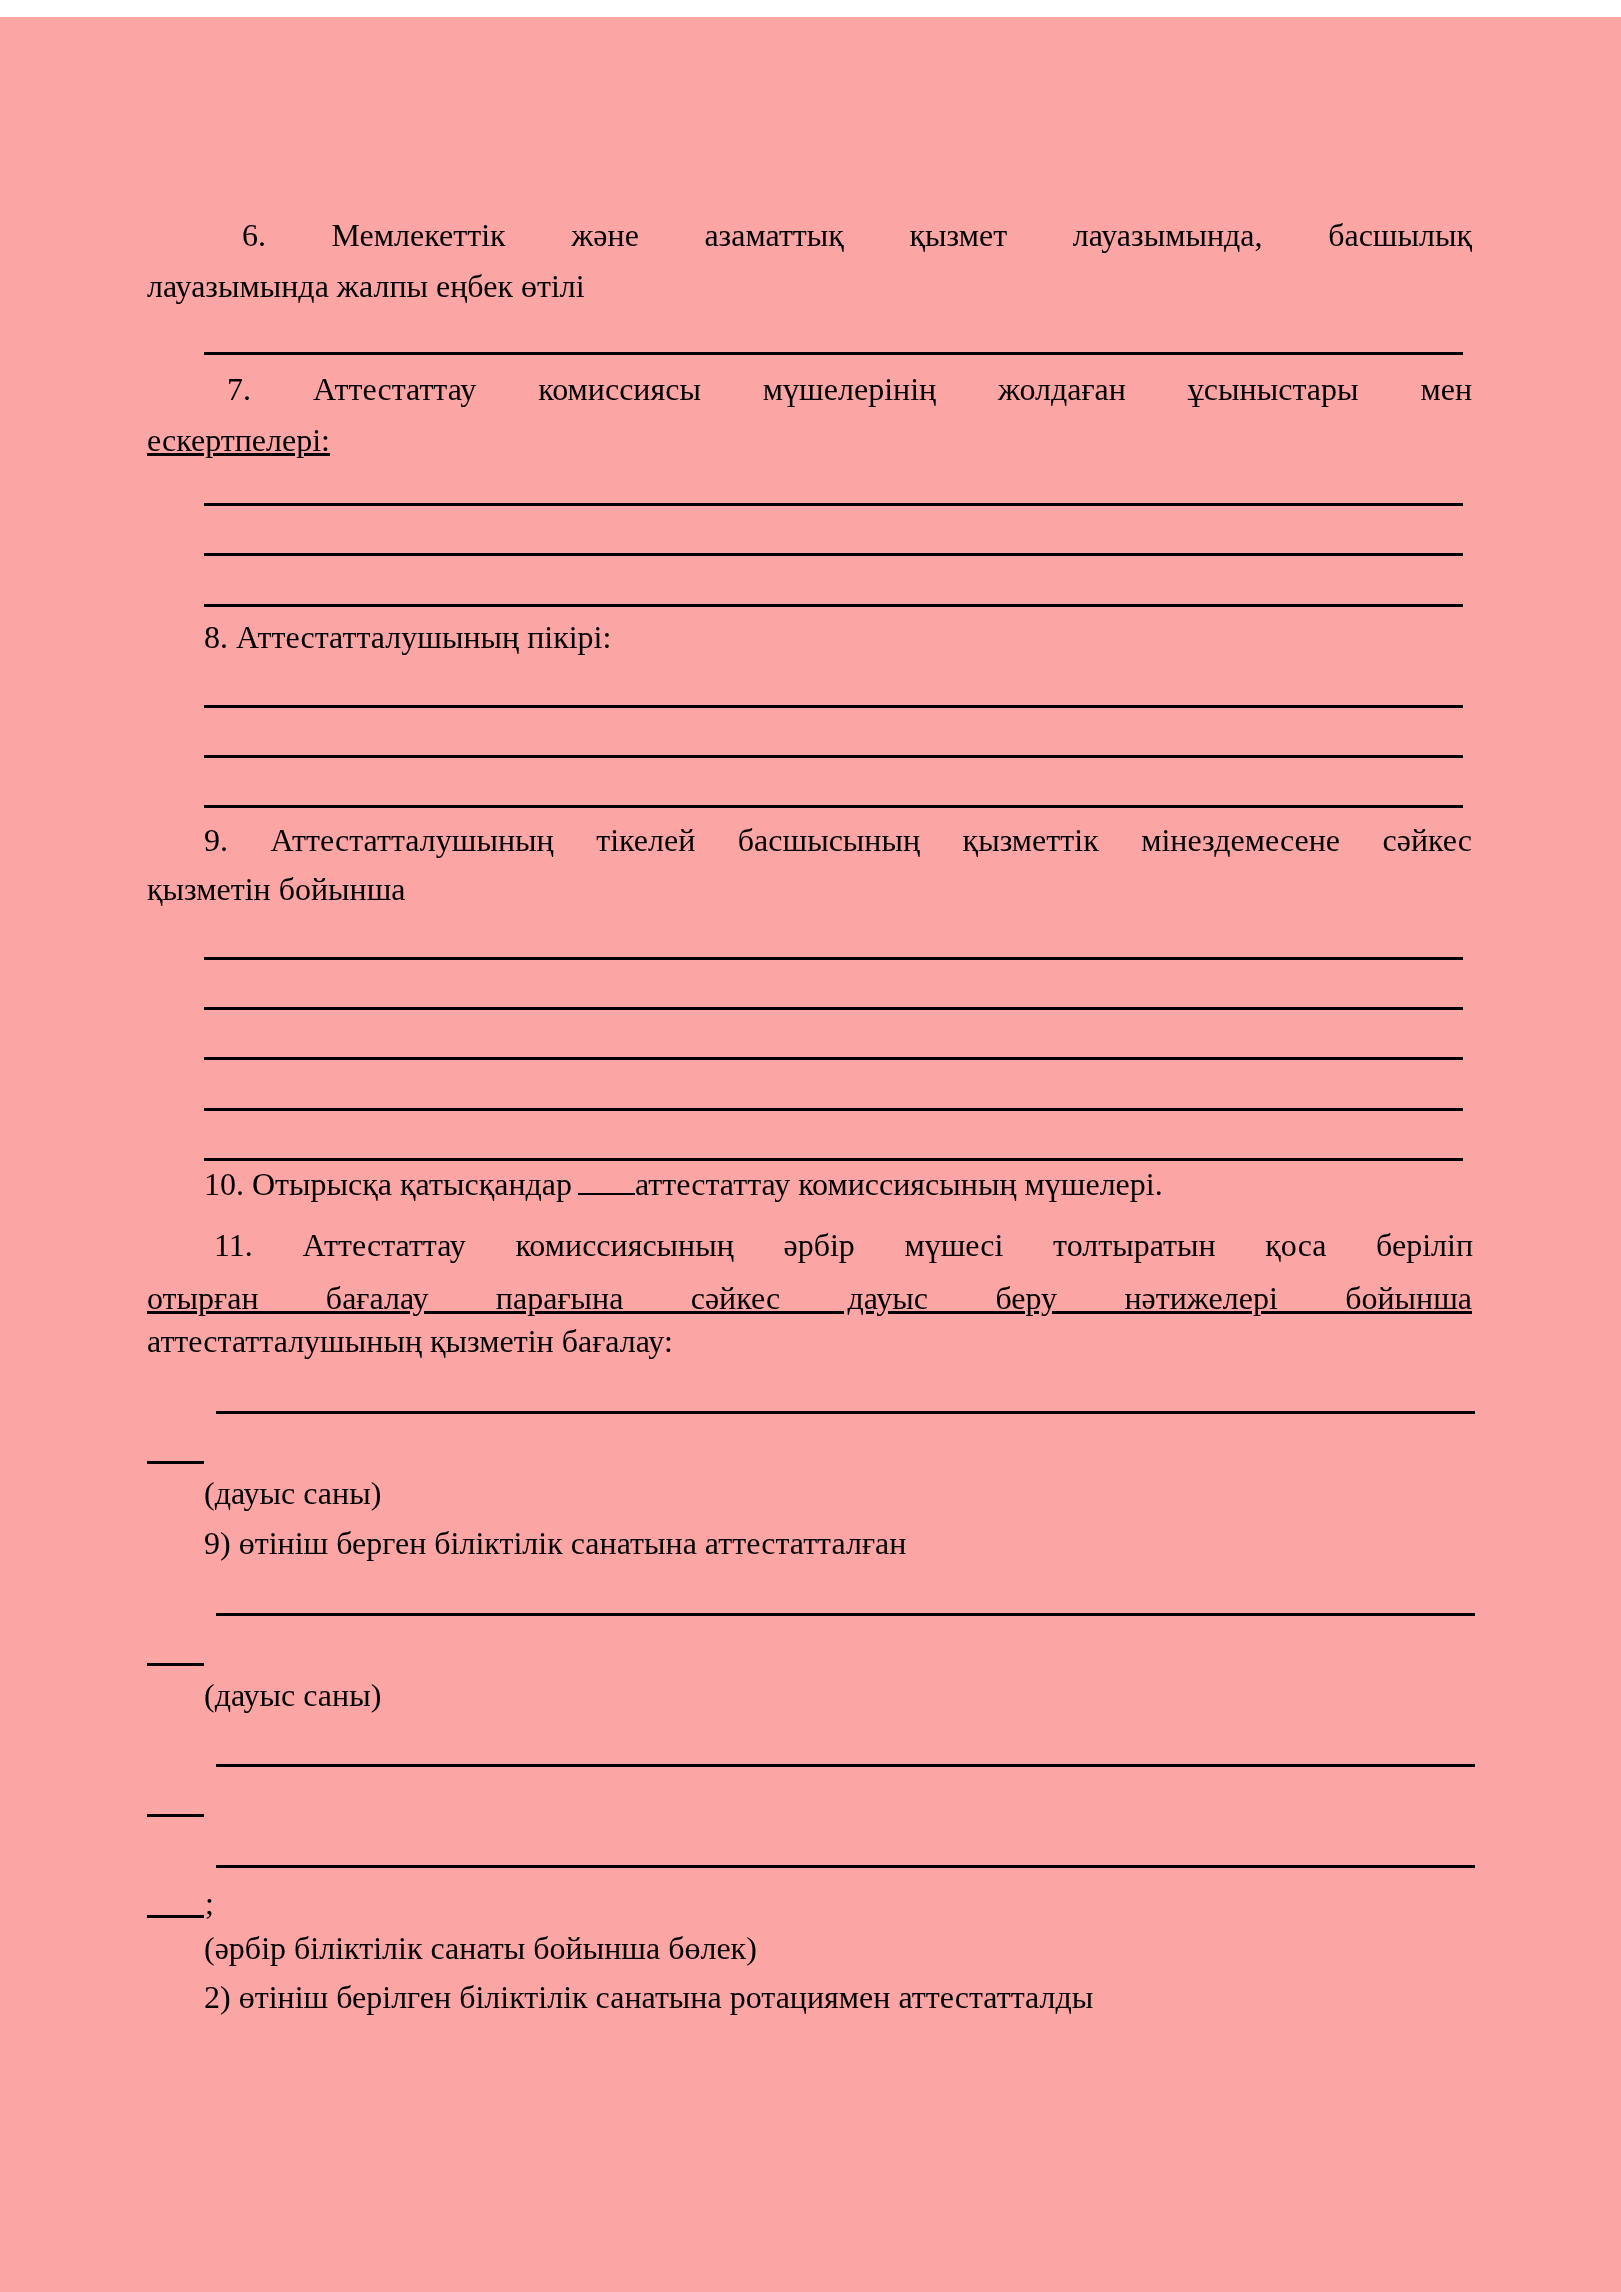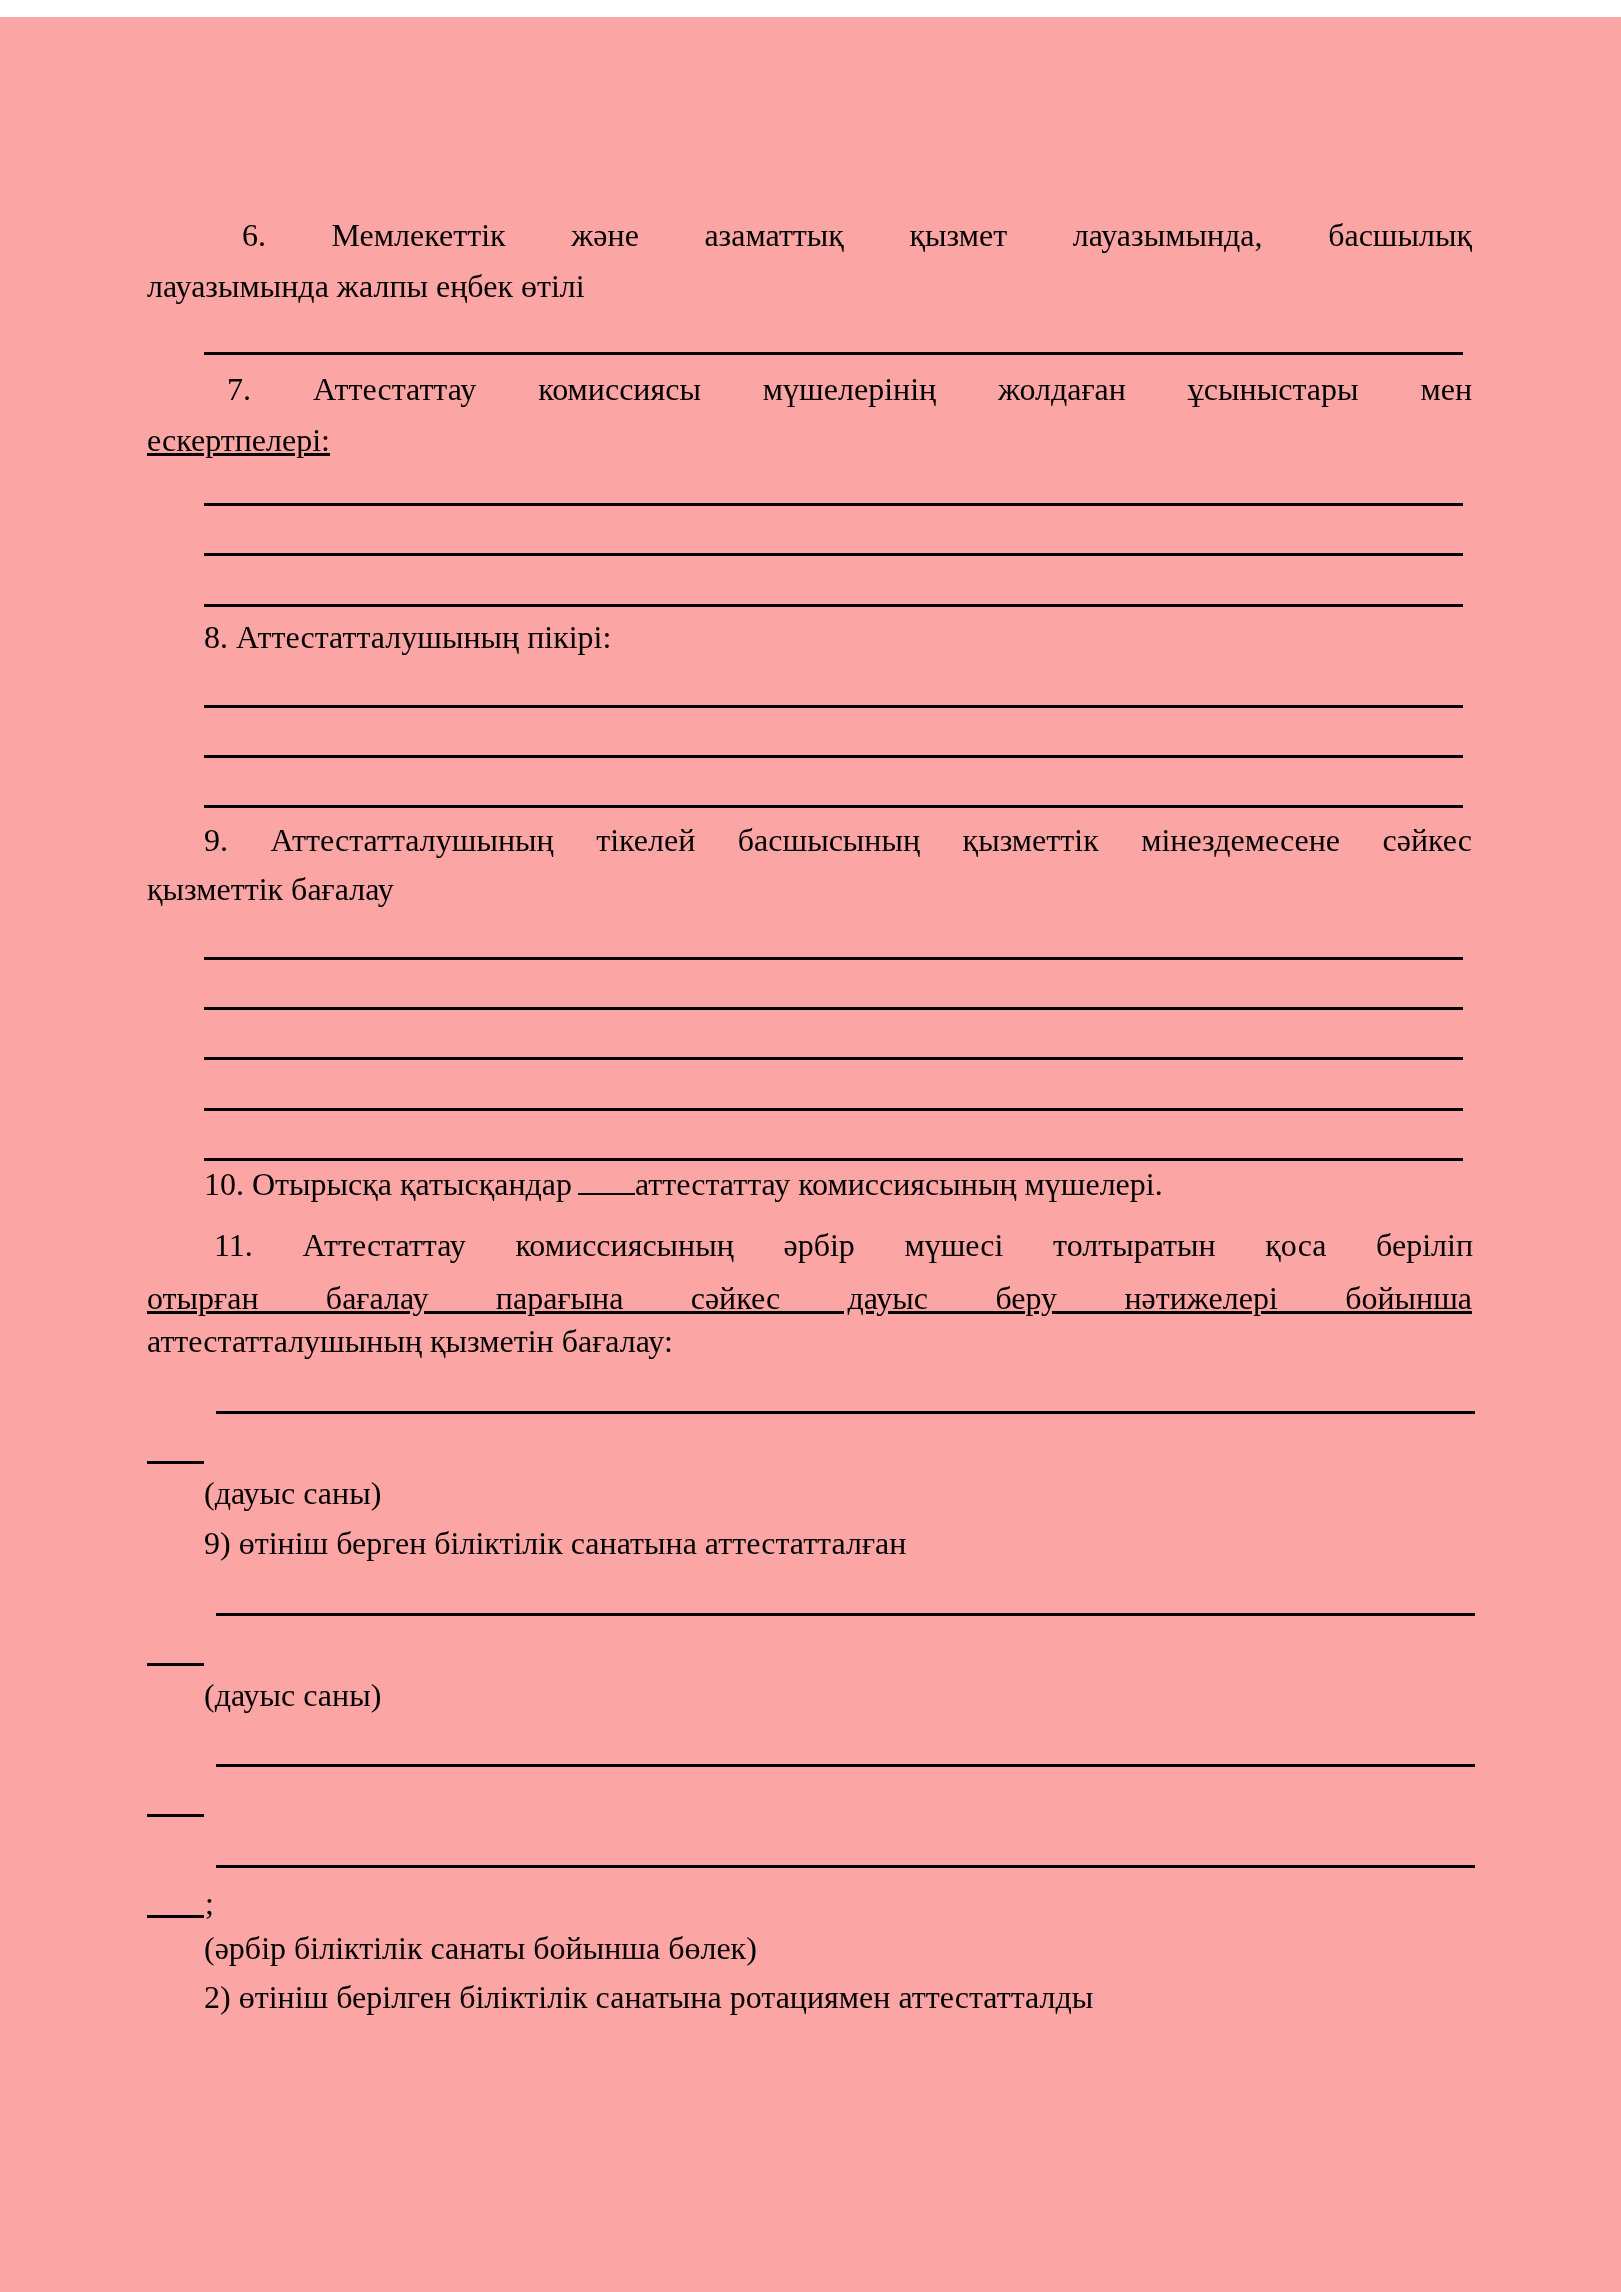--- a/index.html
+++ b/index.html
@@ -33,7 +33,7 @@
   <div class="rule" style="left:204px; width:1259px; top:788px;"></div>
 
   <div class="ln just" style="left:204px; width:1268px; top:804px;">9. Аттестатталушының тікелей басшысының қызметтік мінездемесене сәйкес</div>
-  <div class="ln" style="left:147px; top:853px;">қызметтік бағалау</div>
+  <div class="ln" style="left:147px; top:853px;">қызметін бойынша</div>
   <div class="rule" style="left:204px; width:1259px; top:940px;"></div>
   <div class="rule" style="left:204px; width:1259px; top:990px;"></div>
   <div class="rule" style="left:204px; width:1259px; top:1040px;"></div>

